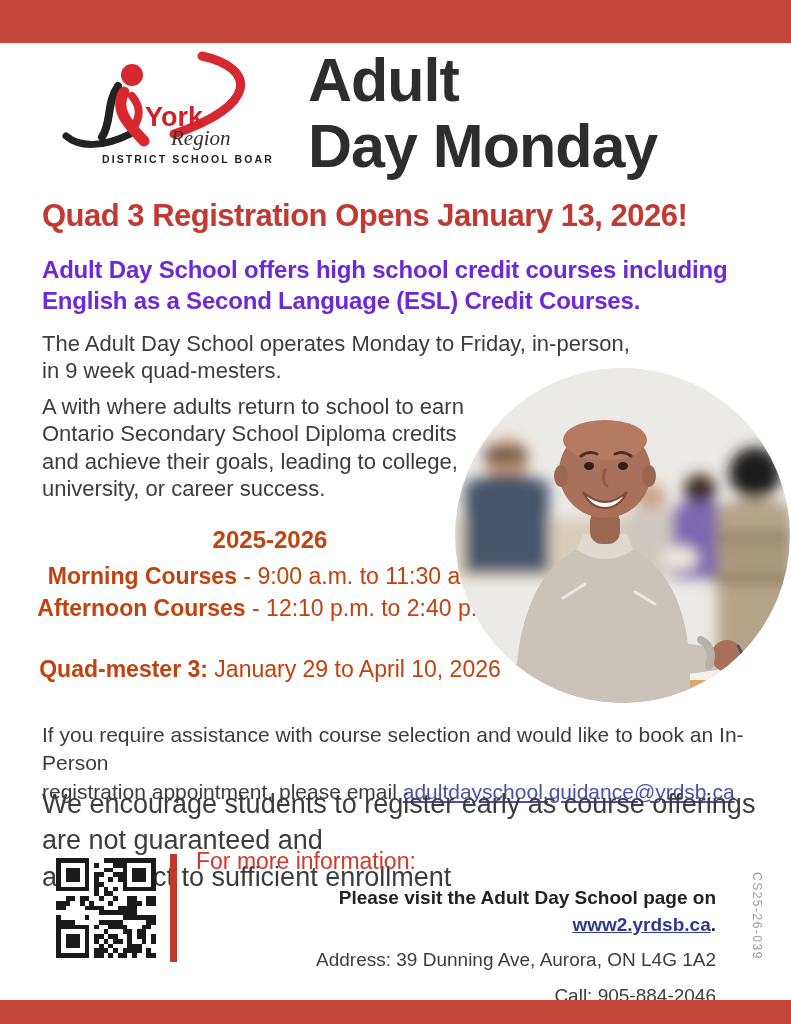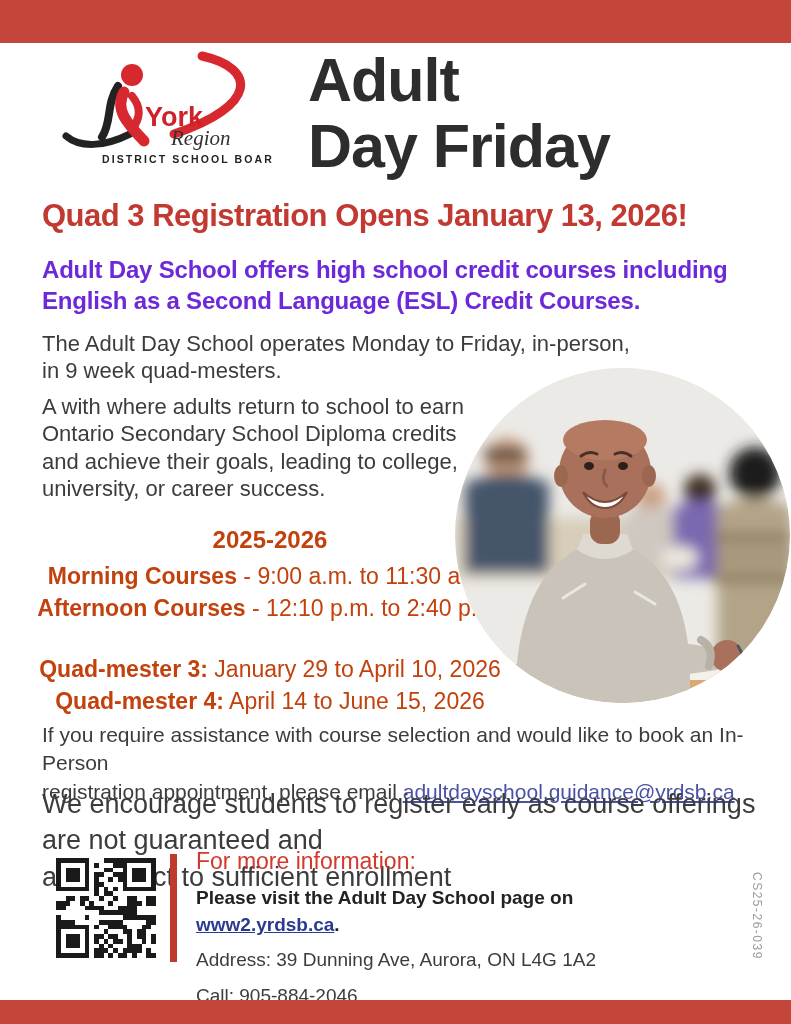--- a/index.html
+++ b/index.html
@@ -117,7 +117,7 @@
   </div>
 
   <div class="title">Adult
-Day Friday</div>
+Day Monday</div>
 
   <div class="headline">Quad 3 Registration Opens January 13, 2026!</div>
 

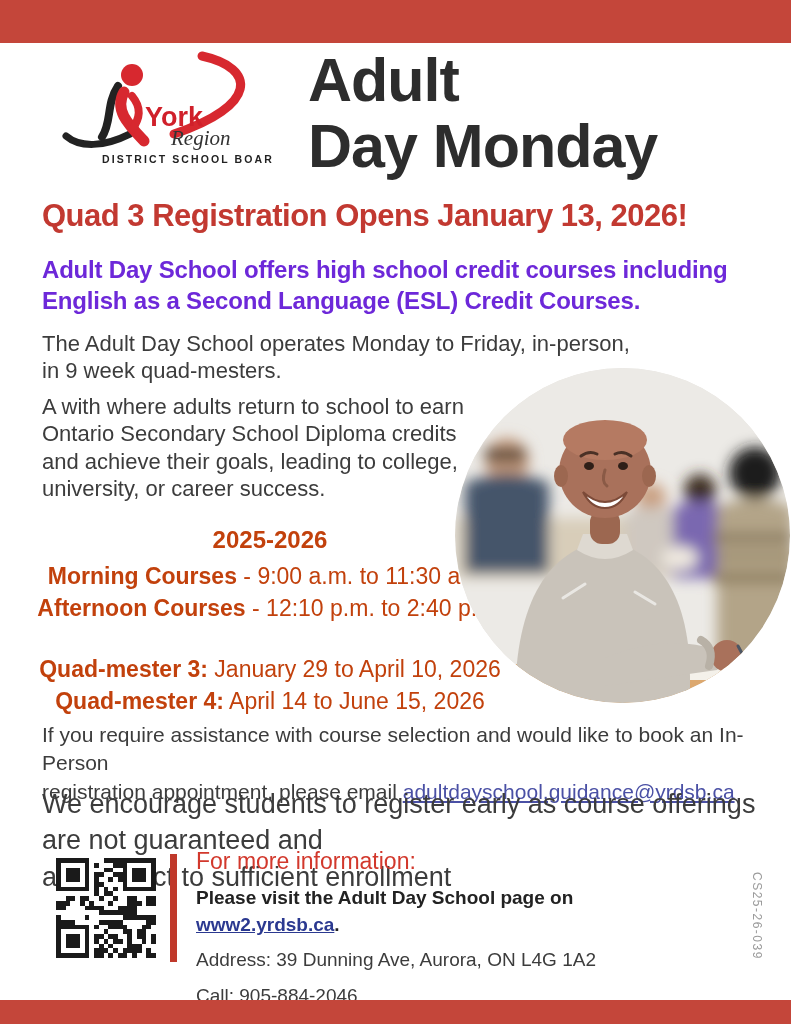--- a/index.html
+++ b/index.html
@@ -138,7 +138,6 @@
     <div class="row"><span class="lbl">Afternoon Courses</span><span> - </span><span>12:10 p.m. to 2:40 p.m.</span></div>
     <div class="gap"></div>
     <div class="row"><span class="lbl">Quad-mester 3:</span><span> January 29 to April 10, 2026</span></div>
-    <div class="row"><span class="lbl">Quad-mester 4:</span><span> April 14 to June 15, 2026</span></div>
   </div>
 
   <div class="photo">

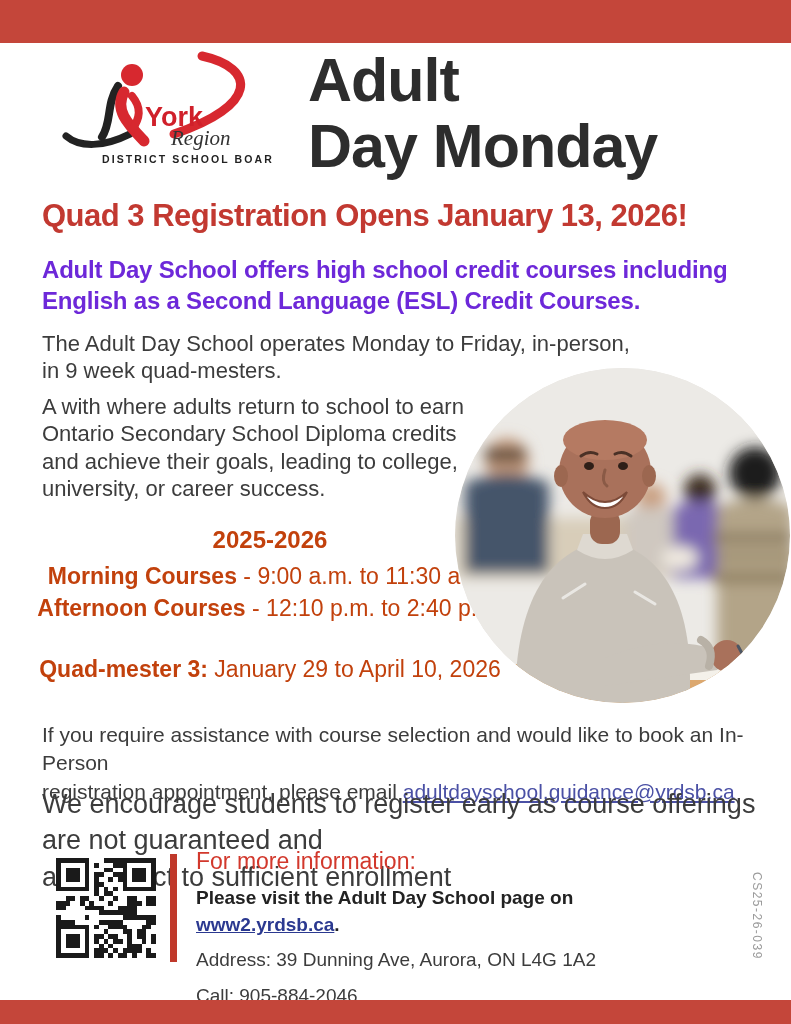--- a/index.html
+++ b/index.html
@@ -79,7 +79,7 @@
 
   .footer-info{position:absolute;left:196px;top:848px;width:520px;}
   .footer-info .fi-head{font-size:23px;font-weight:400;color:#d2382c;margin:0 0 10px 0;}
-  .footer-info .fi-line{font-size:19px;margin:0 0 9px 0;color:#3c3c3c;line-height:1.4;}
+  .footer-info .fi-line{font-size:19px;margin:0 0 9px 0;color:#3c3c3c;line-height:1.4;text-align:right;}
   .footer-info .fi-bold{font-weight:800;color:#222;}
   .footer-info a{color:#2b3990;font-weight:800;text-decoration:underline;}
 

